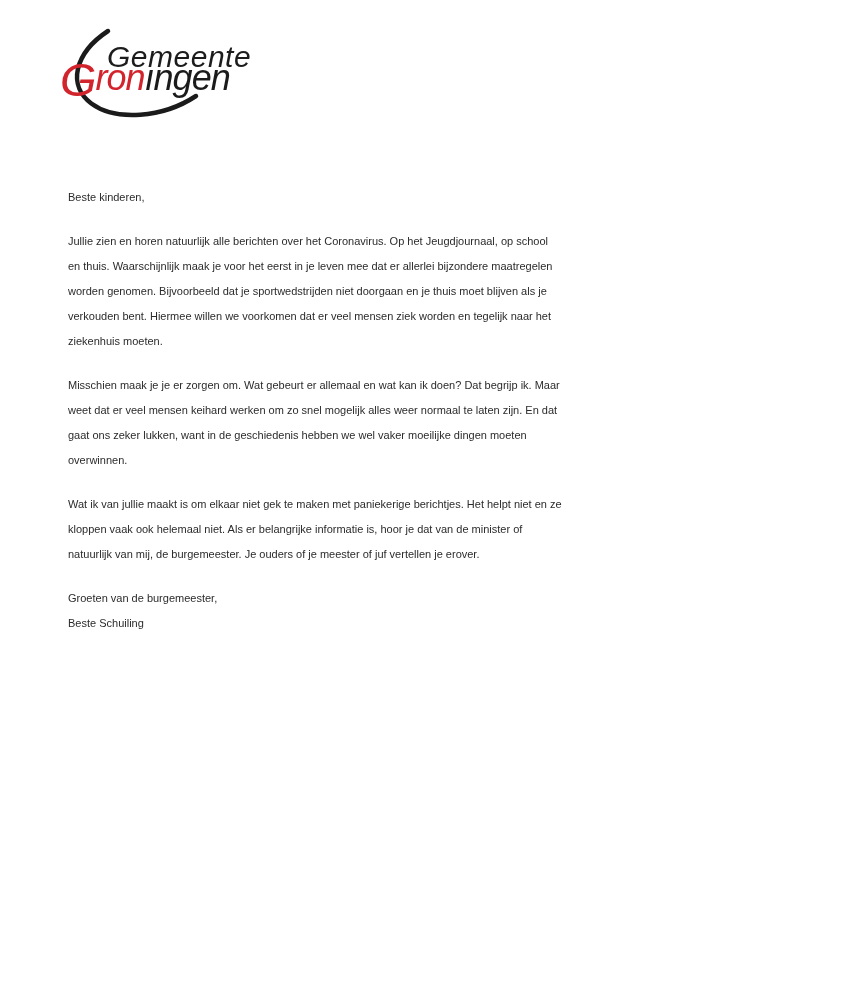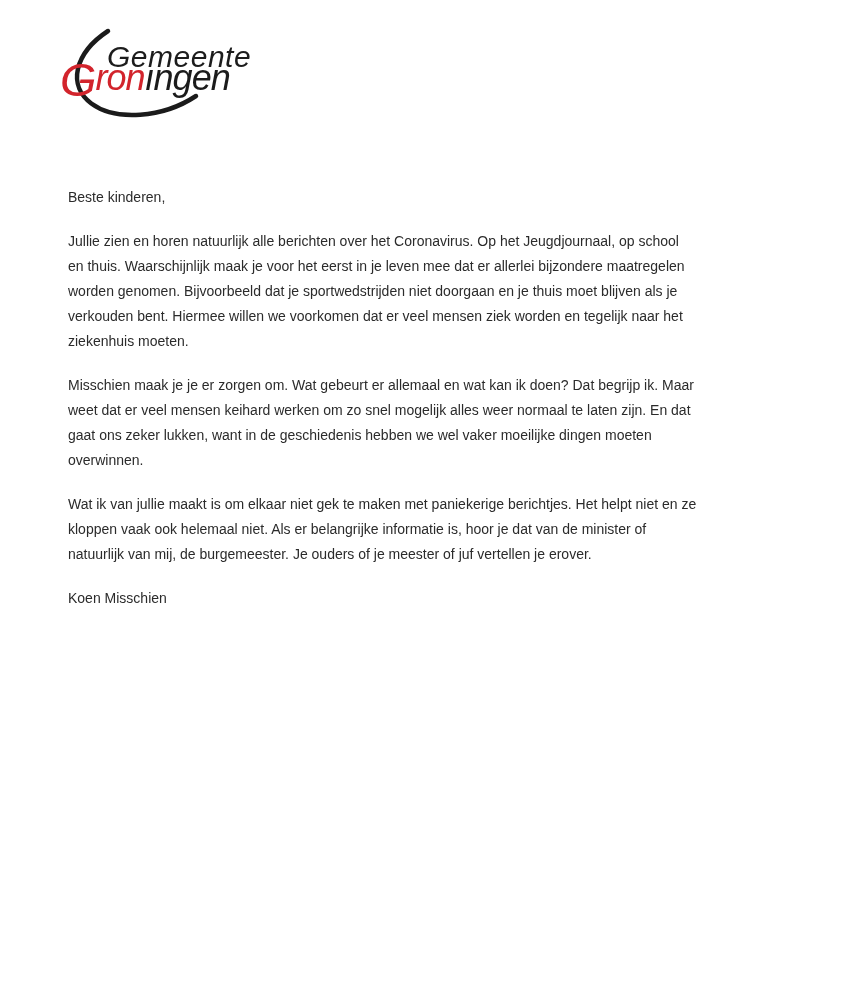--- a/index.html
+++ b/index.html
@@ -68,7 +68,7 @@
     top: 185px;
     width: 790px;
     color: #2b2b2b;
-    font-size: 14px;
+    font-size: 11px;
     line-height: 25px;
   }
   .letter p {

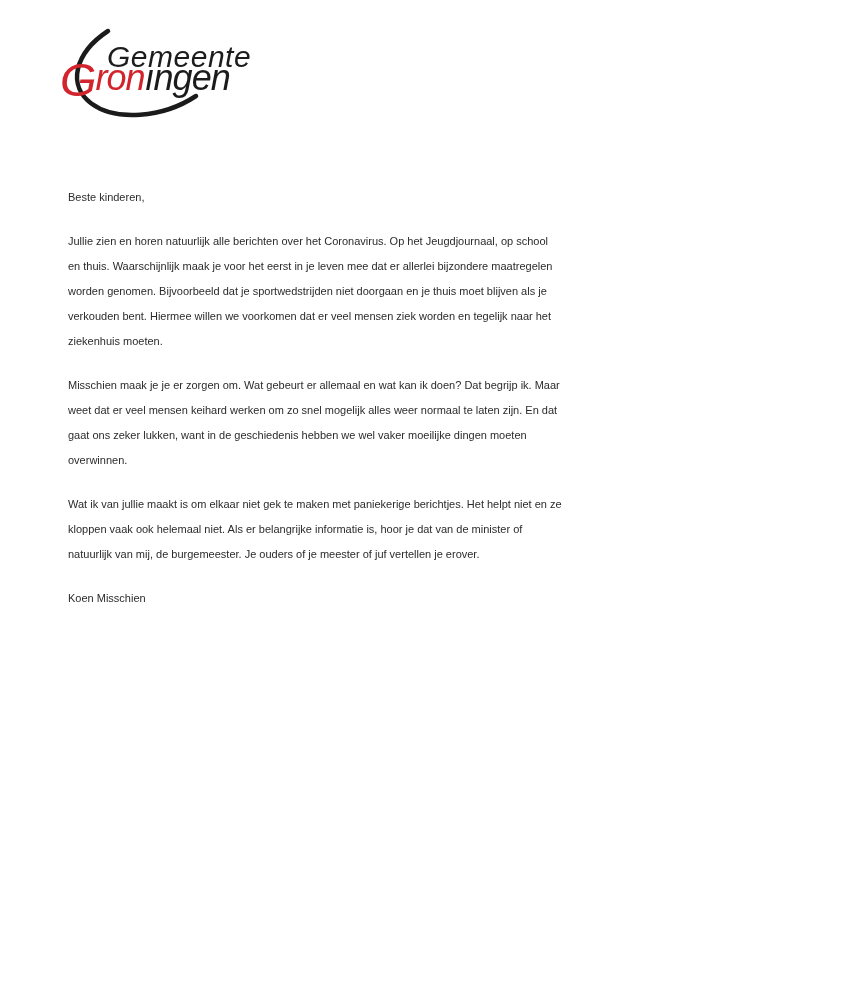--- a/index.html
+++ b/index.html
@@ -106,6 +106,7 @@
     <p>Wat ik van jullie maakt is om elkaar niet gek te maken met paniekerige berichtjes. Het helpt niet en ze
 kloppen vaak ook helemaal niet. Als er belangrijke informatie is, hoor je dat van de minister of
 natuurlijk van mij, de burgemeester. Je ouders of je meester of juf vertellen je erover.</p>
+    <p class="tight">Groeten van de burgemeester,</p>
     <p class="tight">Koen Misschien</p>
   </div>
 

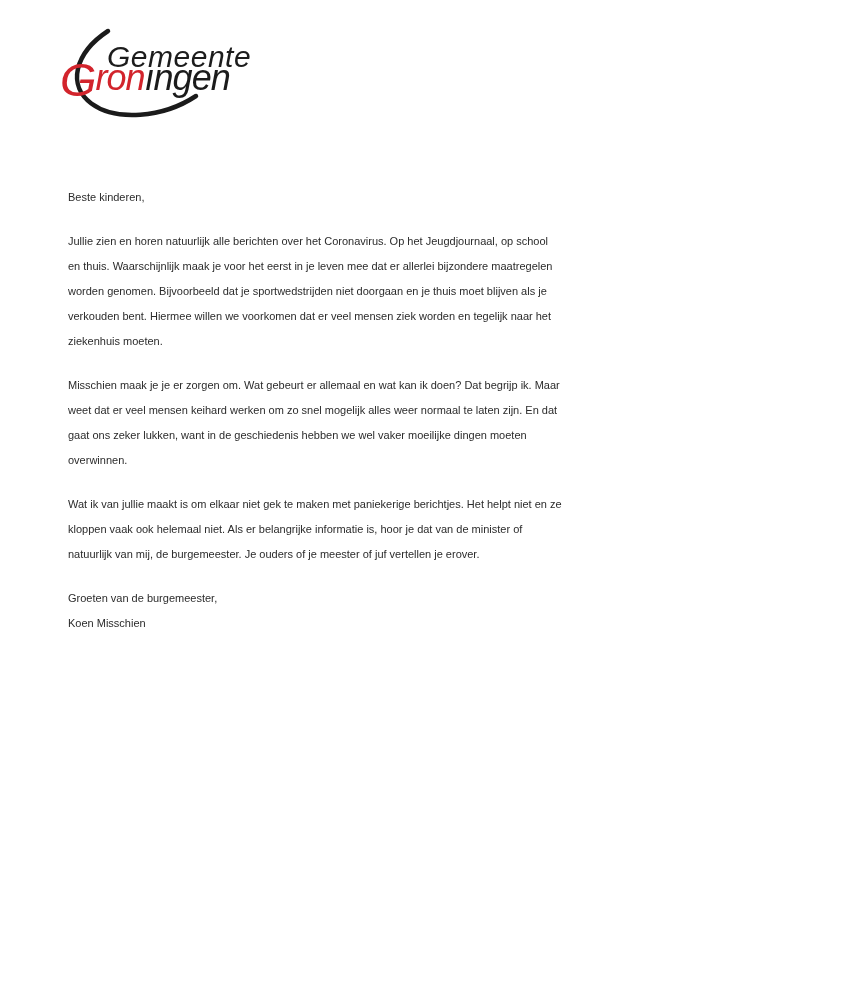--- a/index.html
+++ b/index.html
@@ -107,7 +107,7 @@
 kloppen vaak ook helemaal niet. Als er belangrijke informatie is, hoor je dat van de minister of
 natuurlijk van mij, de burgemeester. Je ouders of je meester of juf vertellen je erover.</p>
     <p class="tight">Groeten van de burgemeester,</p>
-    <p class="tight">Koen Misschien</p>
+    <p class="tight">Beste Schuiling</p>
   </div>
 
 </div>

